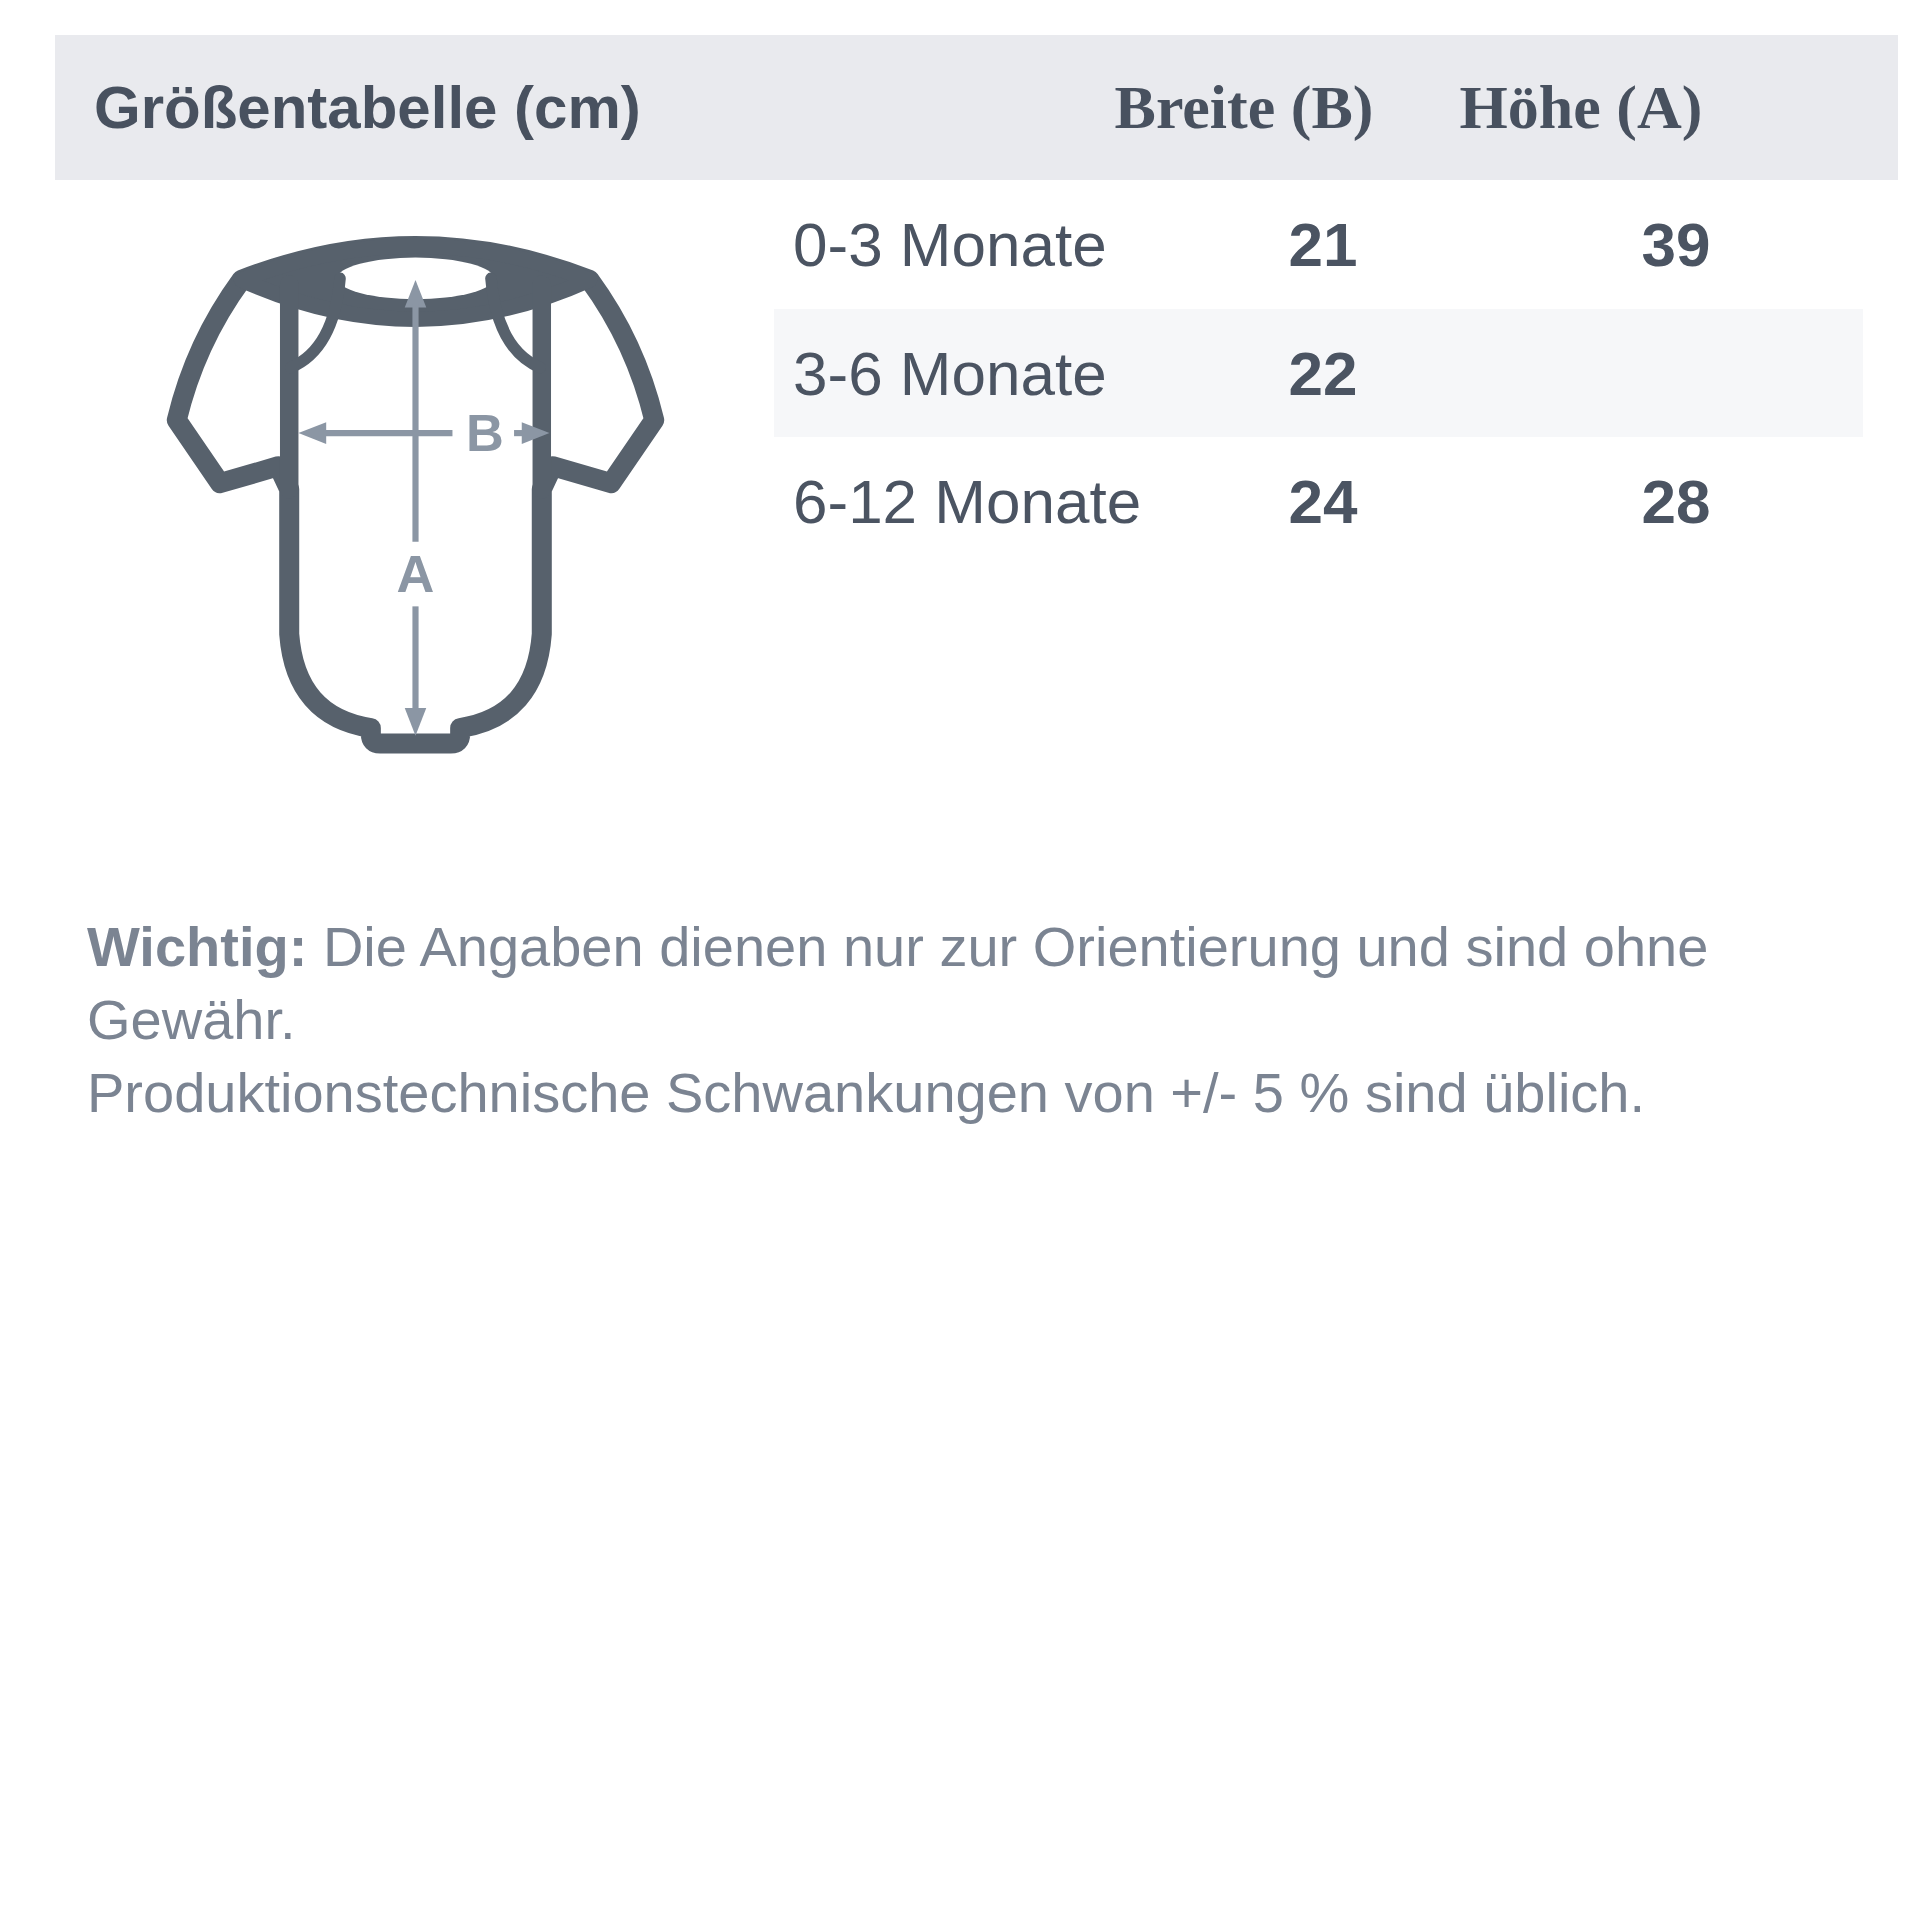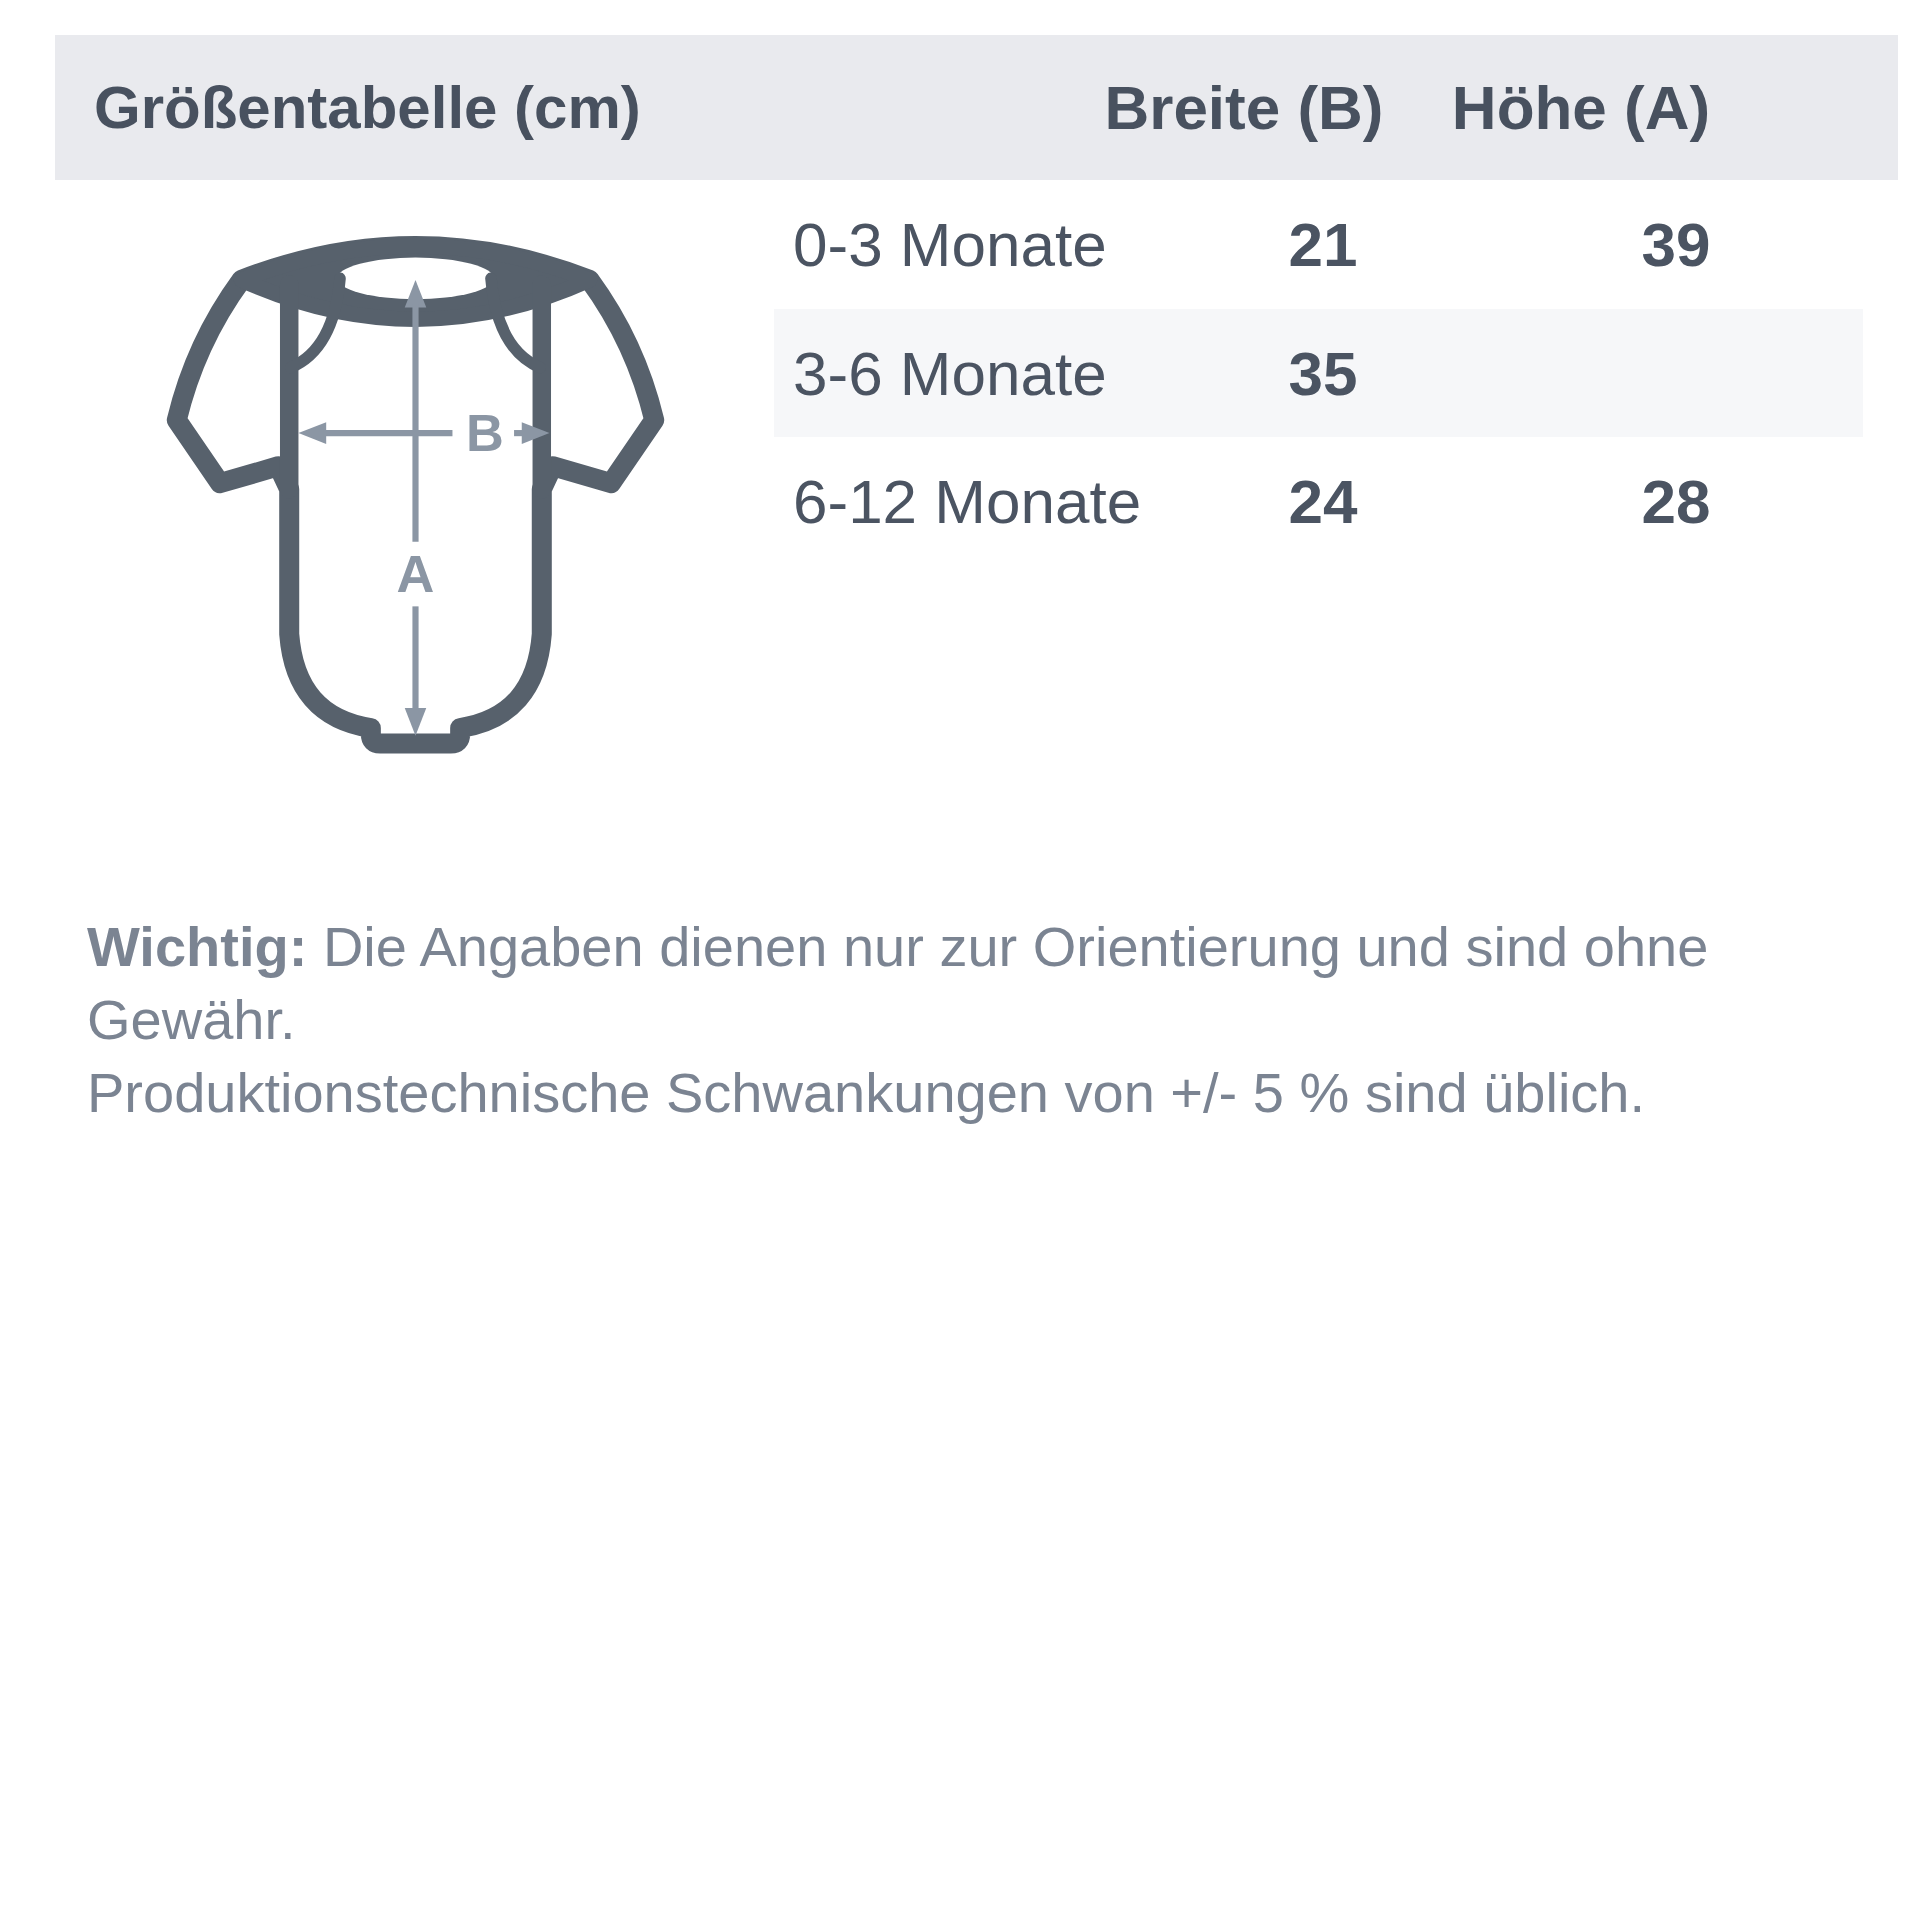--- a/index.html
+++ b/index.html
@@ -26,7 +26,7 @@
     position:absolute;top:0;height:145px;
     display:flex;align-items:center;justify-content:center;
     transform:translateX(-50%);
-    font-size:62px;font-weight:bold;color:#48515f;white-space:nowrap;
+    font-size:62px;font-weight:bold;color:#48515f;white-space:nowrap;font-family:Liberation Serif, serif;
   }
   .col-header.breite{left:1189px;}
   .col-header.hoehe{left:1526px;}

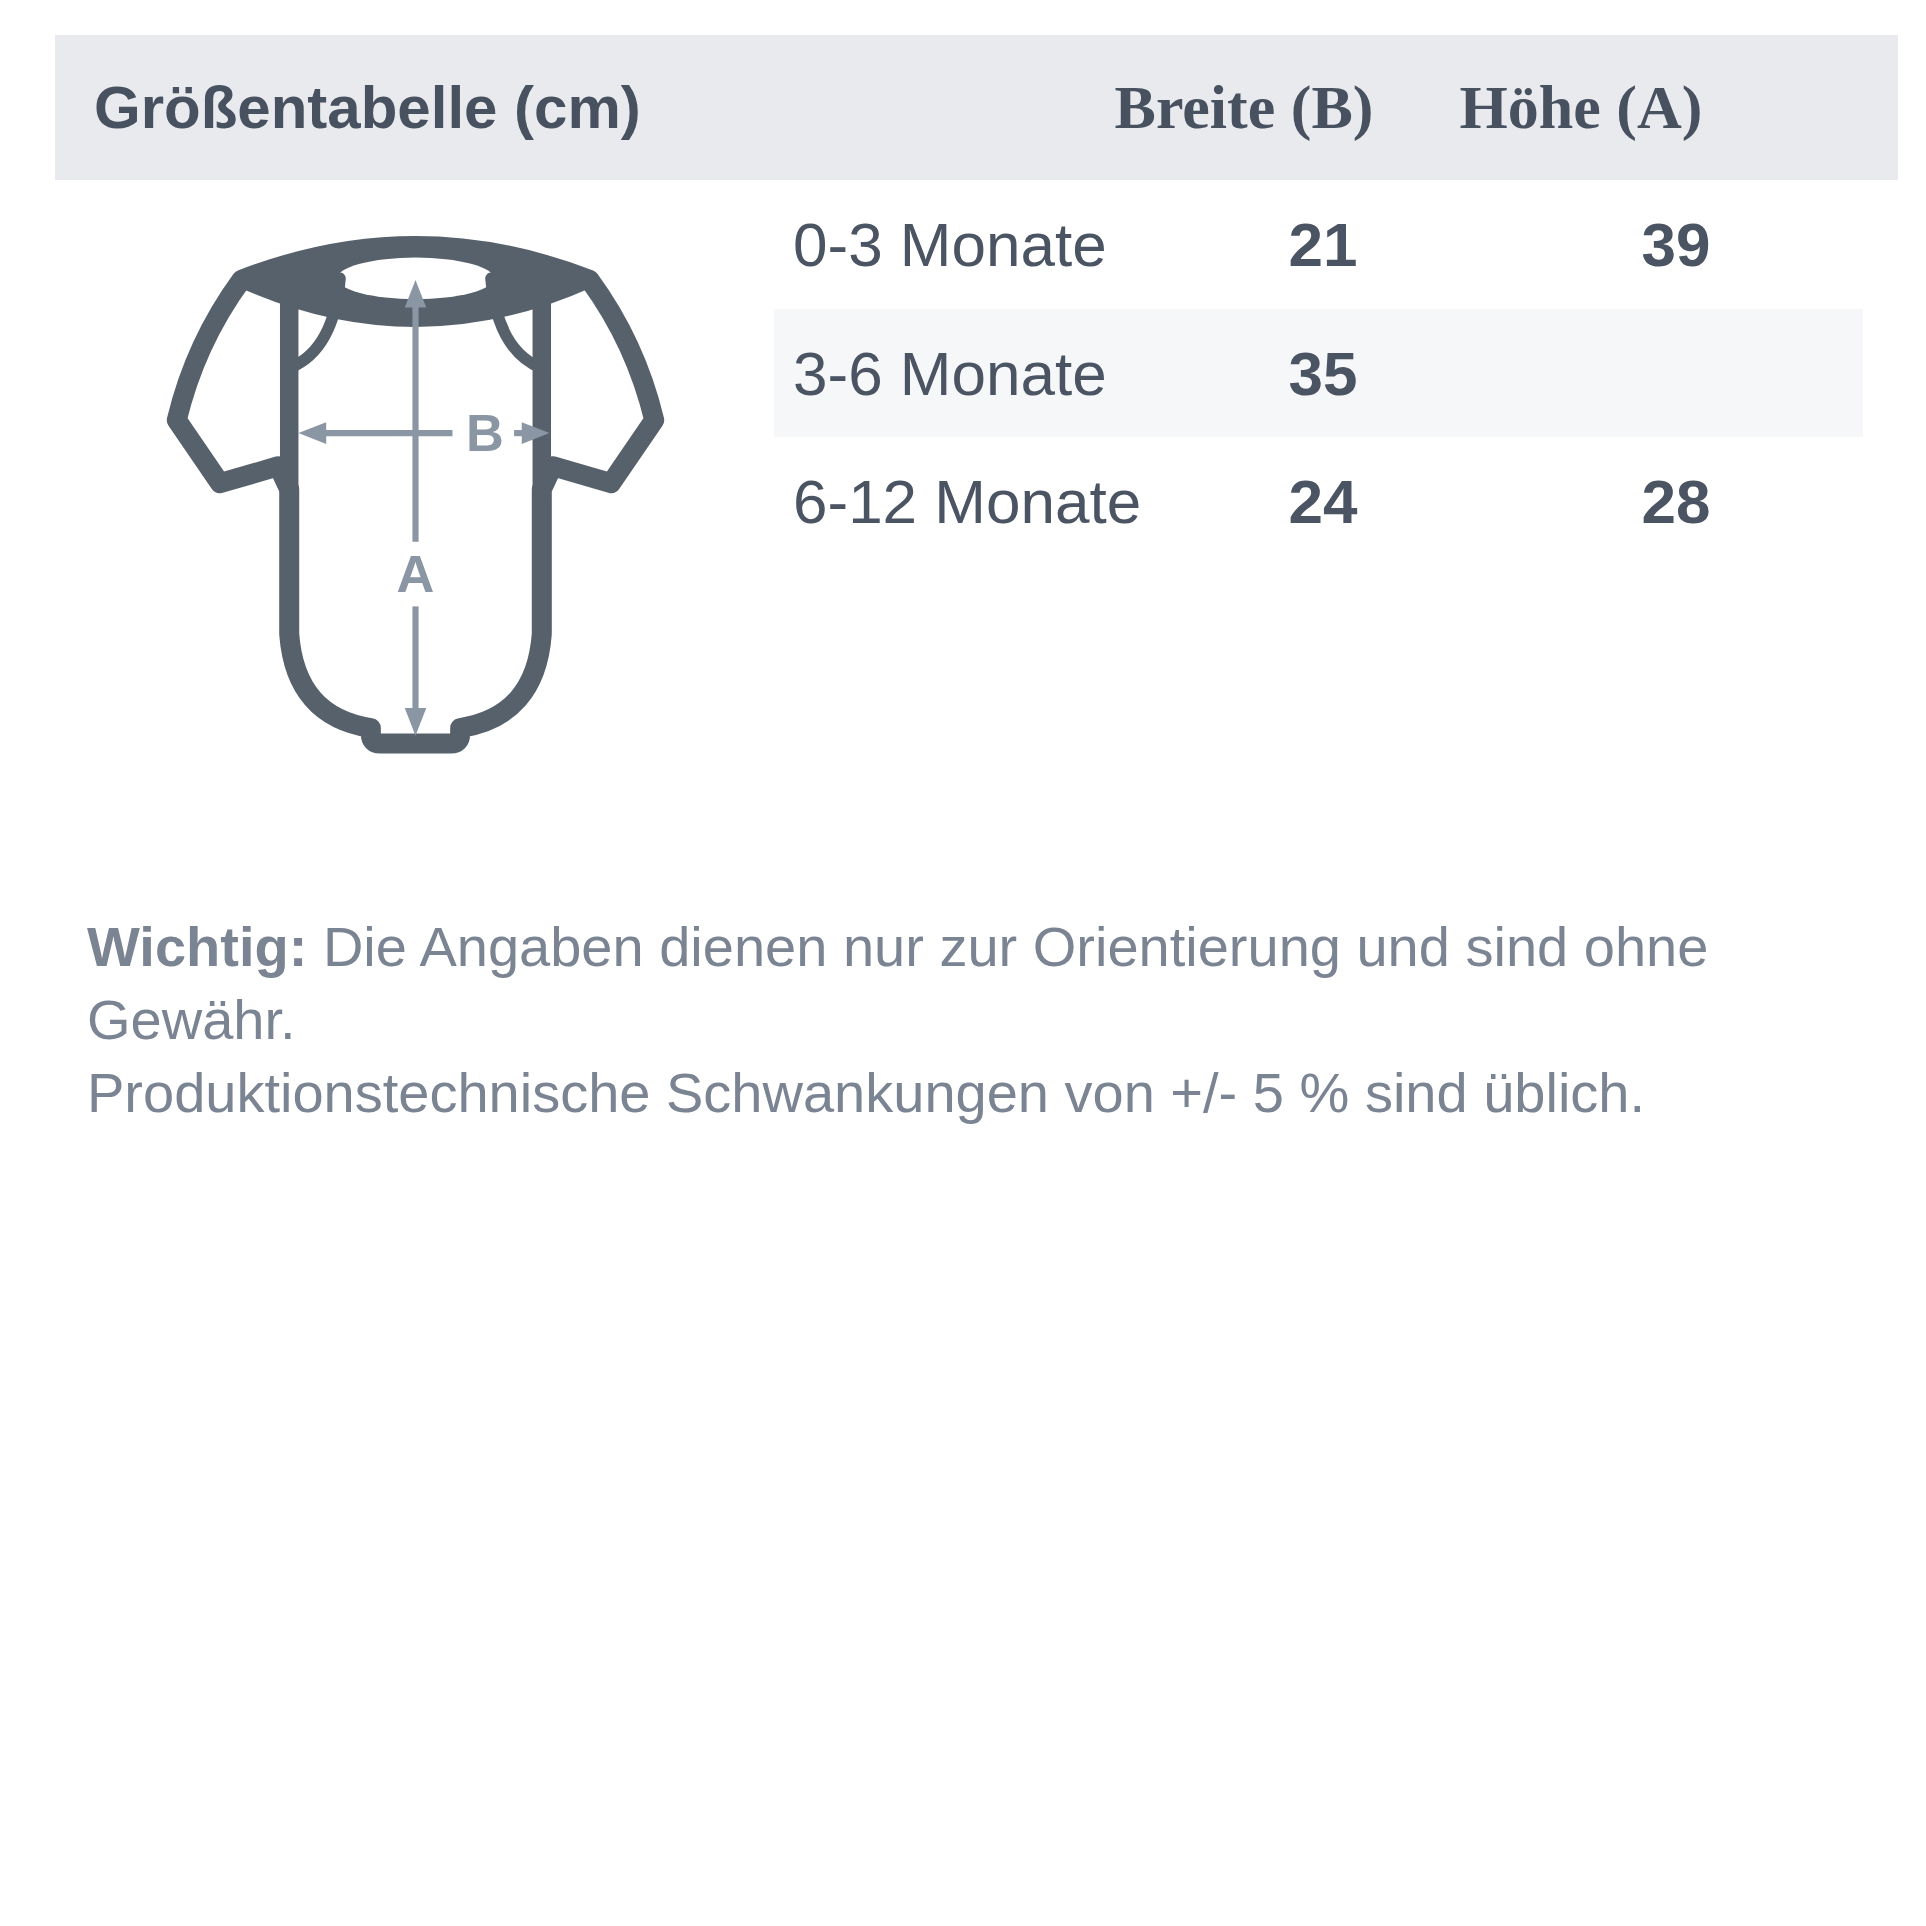--- a/index.html
+++ b/index.html
@@ -77,7 +77,7 @@
     </div>
     <div class="row striped" style="top:129px;height:128px;">
       <span class="size-label">3-6 Monate</span>
-      <span class="val breite">35</span>
+      <span class="val breite">22</span>
     </div>
     <div class="row" style="top:257px;height:129px;">
       <span class="size-label">6-12 Monate</span>

